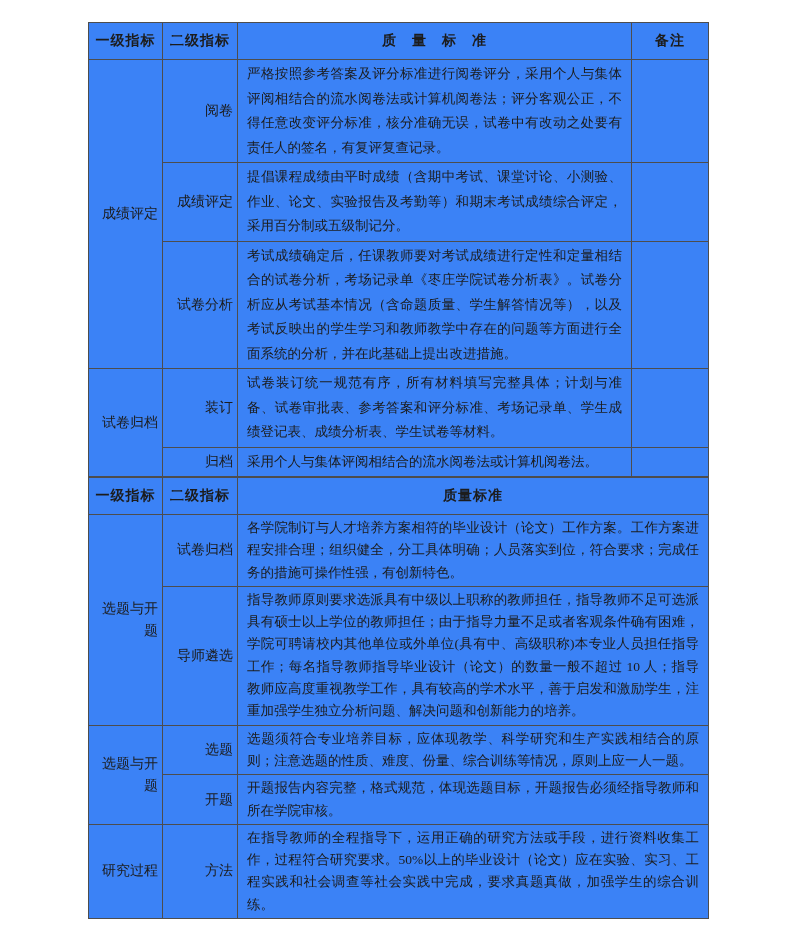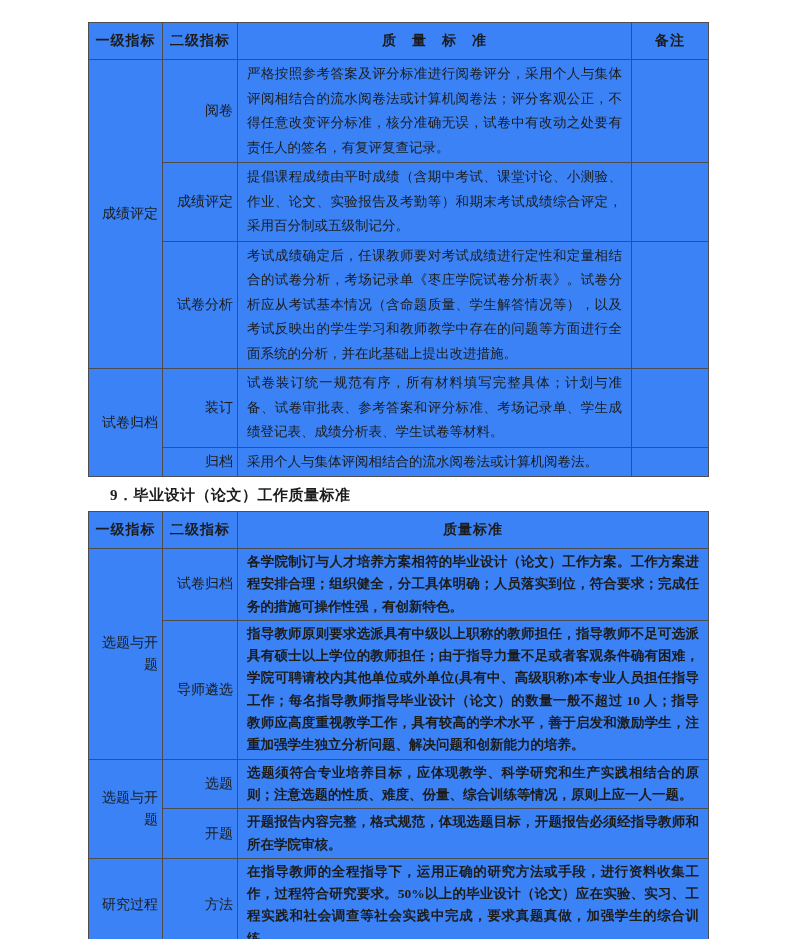--- a/index.html
+++ b/index.html
@@ -116,7 +116,6 @@
       </tbody>
   </table>
 
-  <div class="section-heading">9．毕业设计（论文）工作质量标准</div>
 
   <table class="doc-table t2">
     <colgroup>

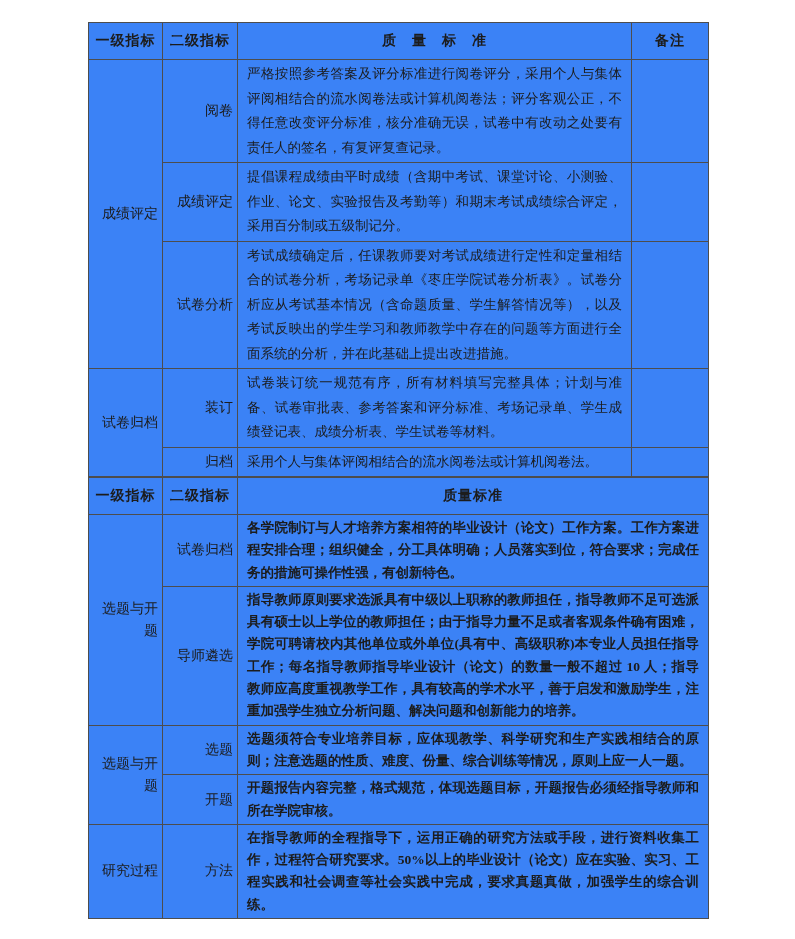--- a/index.html
+++ b/index.html
@@ -54,7 +54,7 @@
     padding: 2px 4px;
   }
   table.t1 td.std { line-height: 24.5px; }
-  table.t2 td.std { line-height: 22.3px; font-weight: bold; }
+  table.t2 td.std { line-height: 22.3px; }
   .section-heading {
     width: 620px;
     font-size: 15px;

